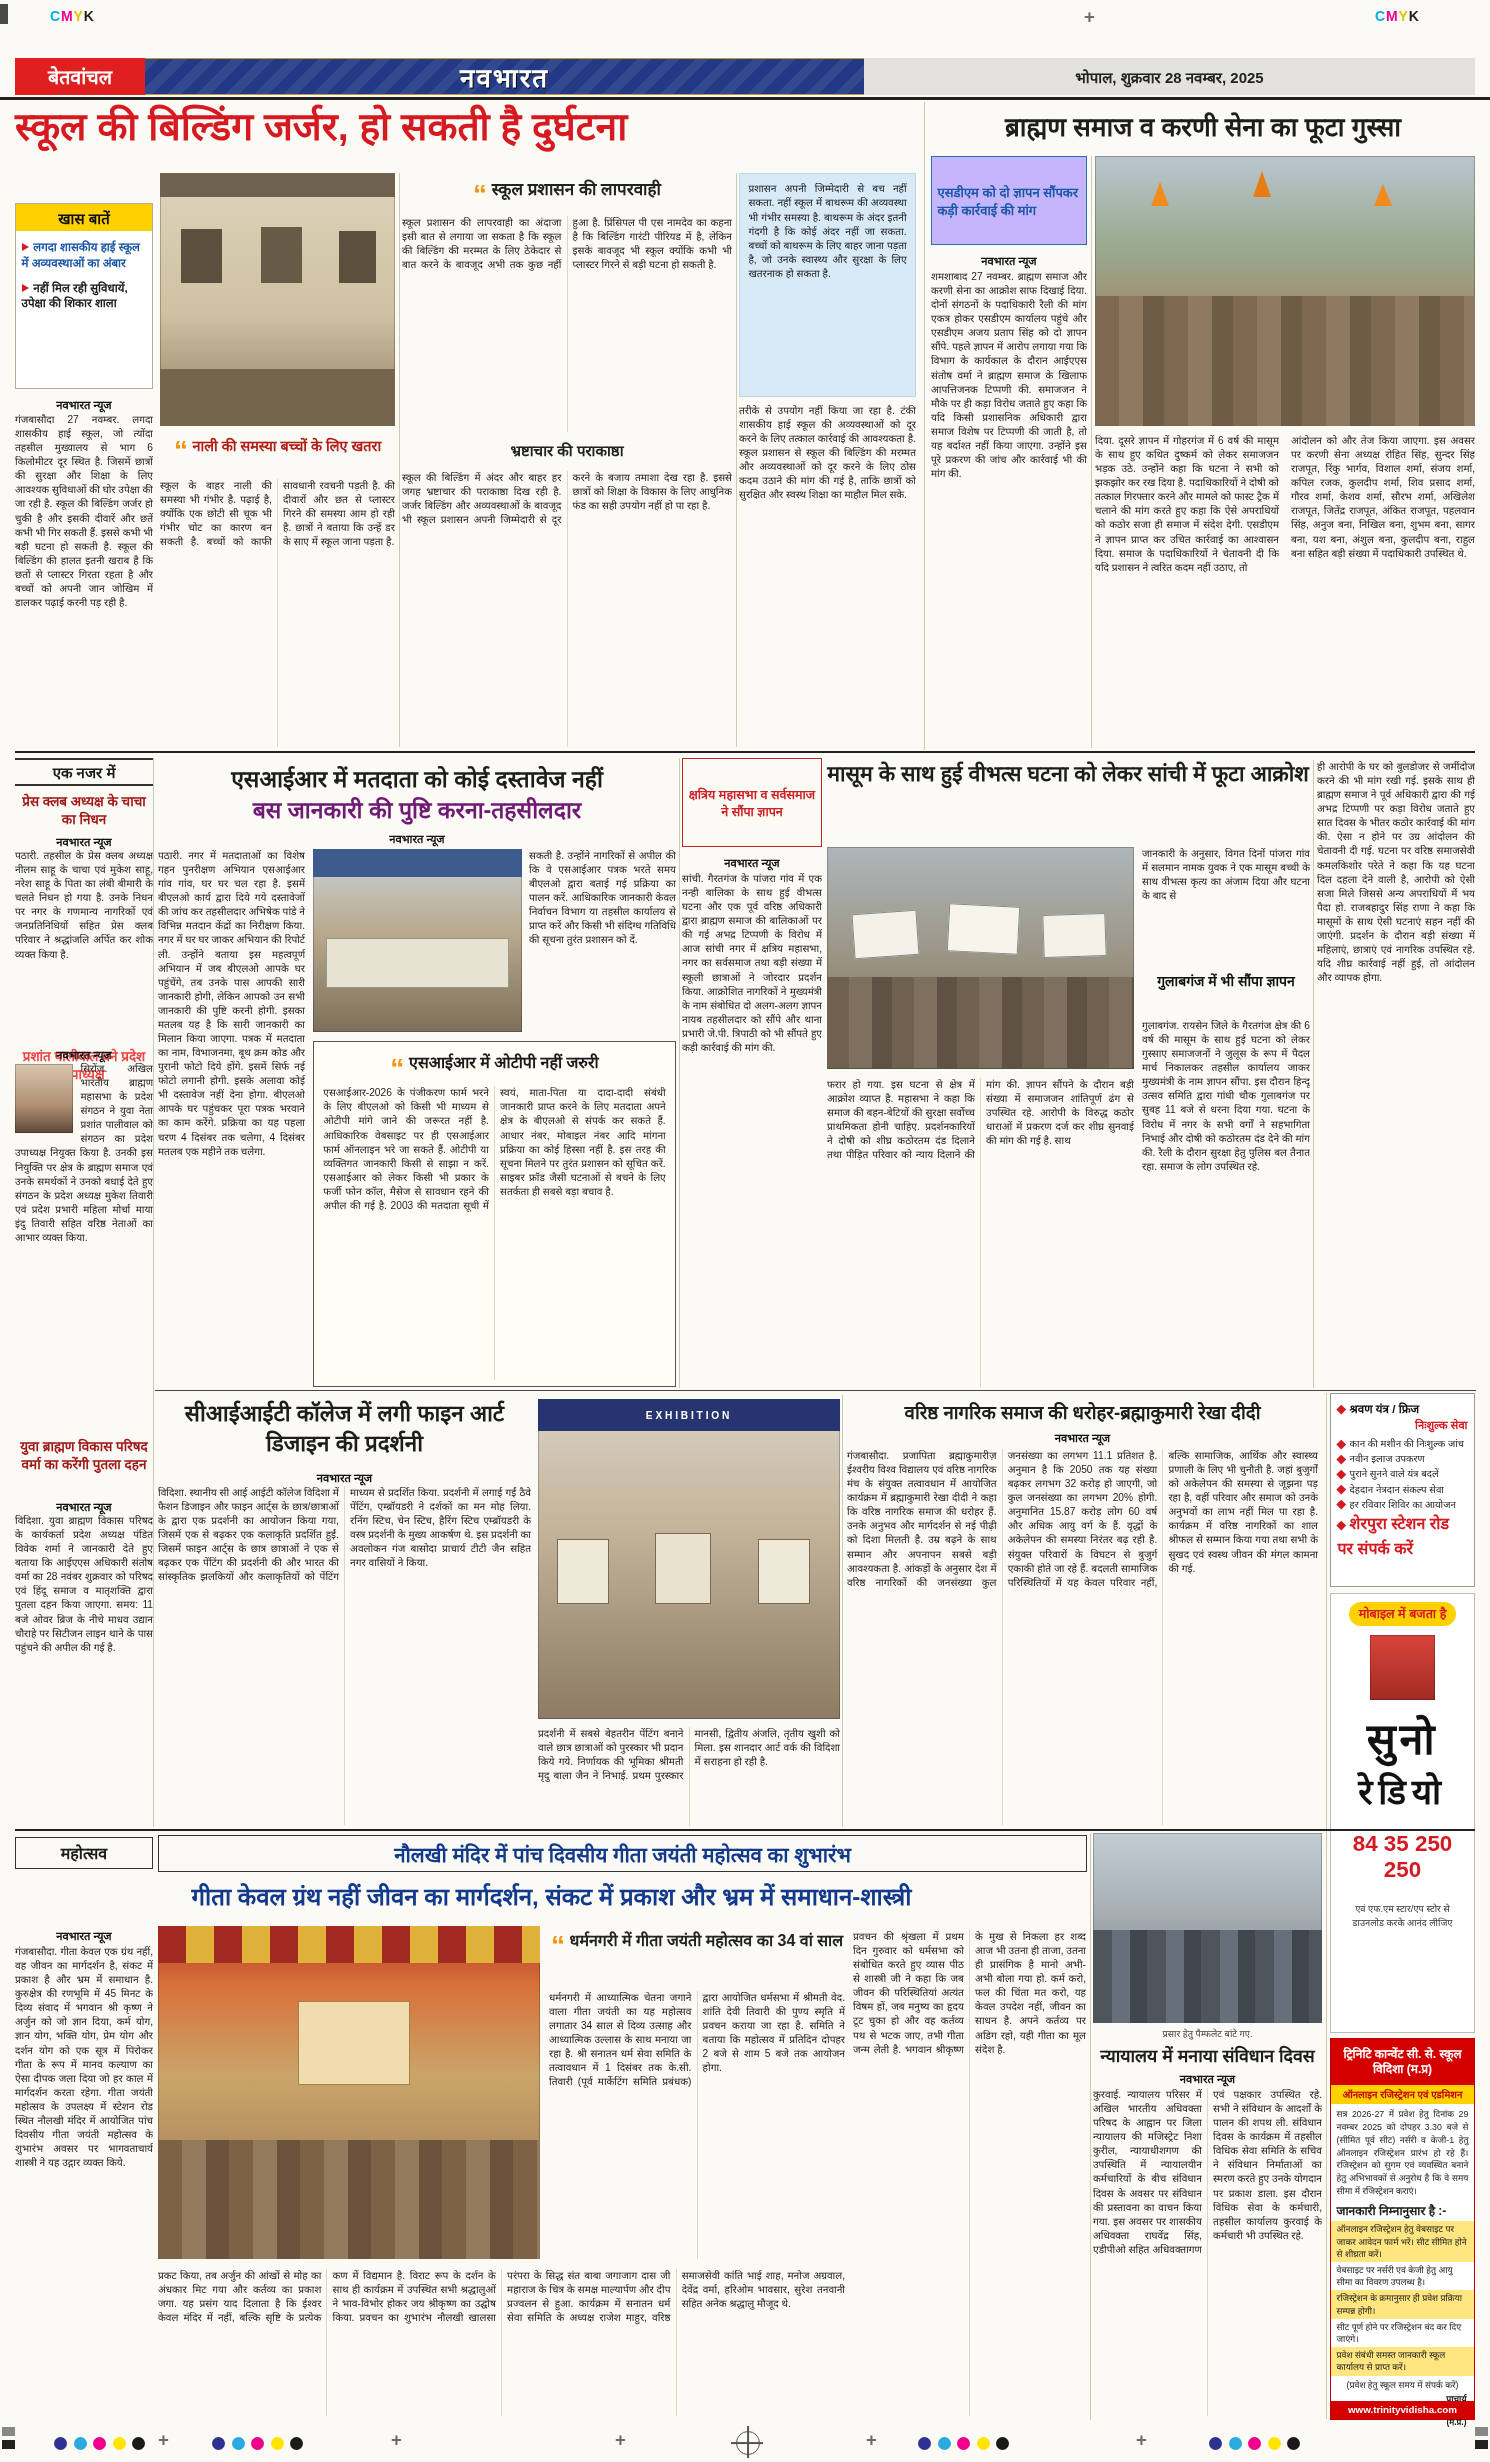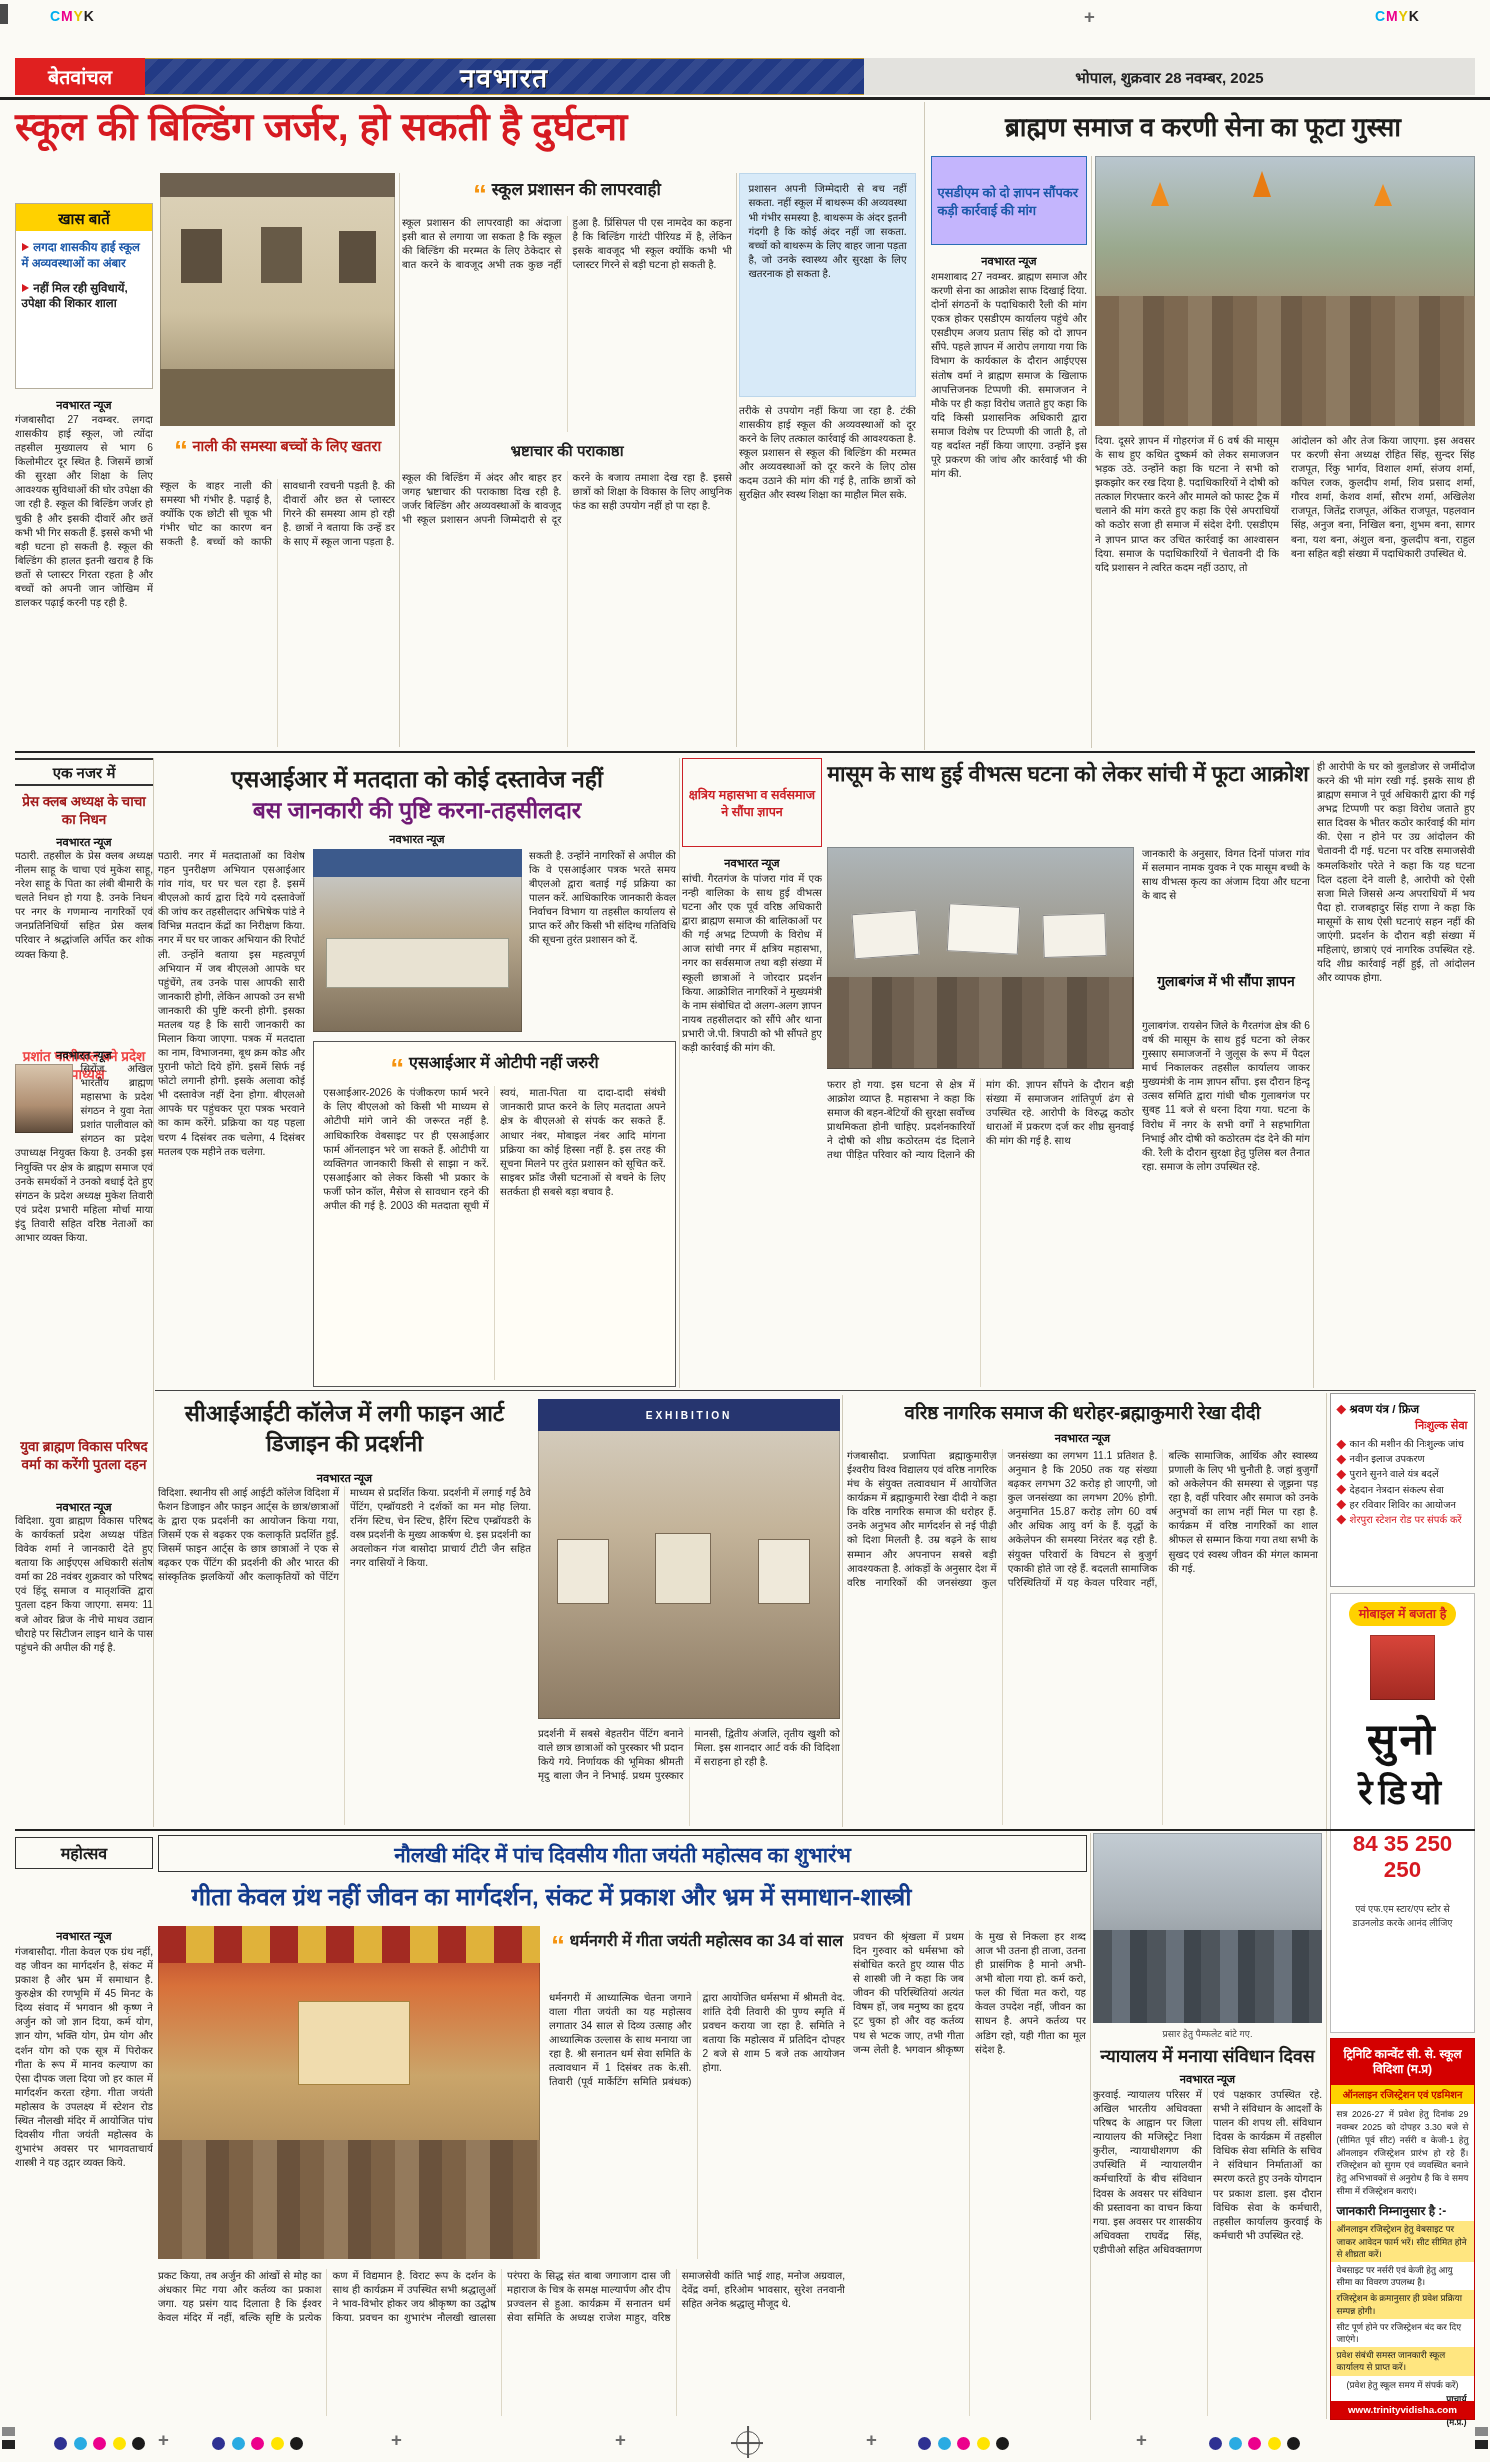--- a/index.html
+++ b/index.html
@@ -169,7 +169,7 @@
     <div style="font-size:9.8px;line-height:1.55"><span class="diam"></span><span>पुराने सुनने वाले यंत्र बदलें</span></div>
     <div style="font-size:9.8px;line-height:1.55"><span class="diam"></span><span>देहदान नेत्रदान संकल्प सेवा</span></div>
     <div style="font-size:9.8px;line-height:1.55"><span class="diam"></span><span>हर रविवार शिविर का आयोजन</span></div>
-    <div style="font-size:10px;line-height:1.55;color:#d61a21;font-weight:400"><span class="diam"></span><span>शेरपुरा स्टेशन रोड पर संपर्क करें</span></div>
+    <div style="font-size:16px;line-height:1.55;color:#d61a21;font-weight:700"><span class="diam"></span><span>शेरपुरा स्टेशन रोड पर संपर्क करें</span></div>
   </div>
 
   <div class="abs" style="left:1330px;top:1593px;width:145px;height:440px;border:0.9px solid #bbb;background:#fff;padding:7.5px;text-align:center">

